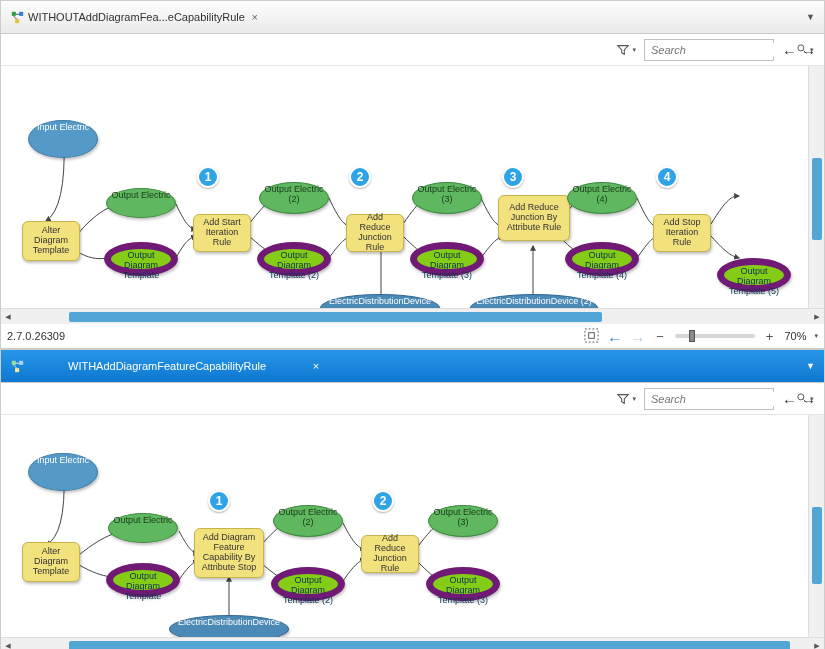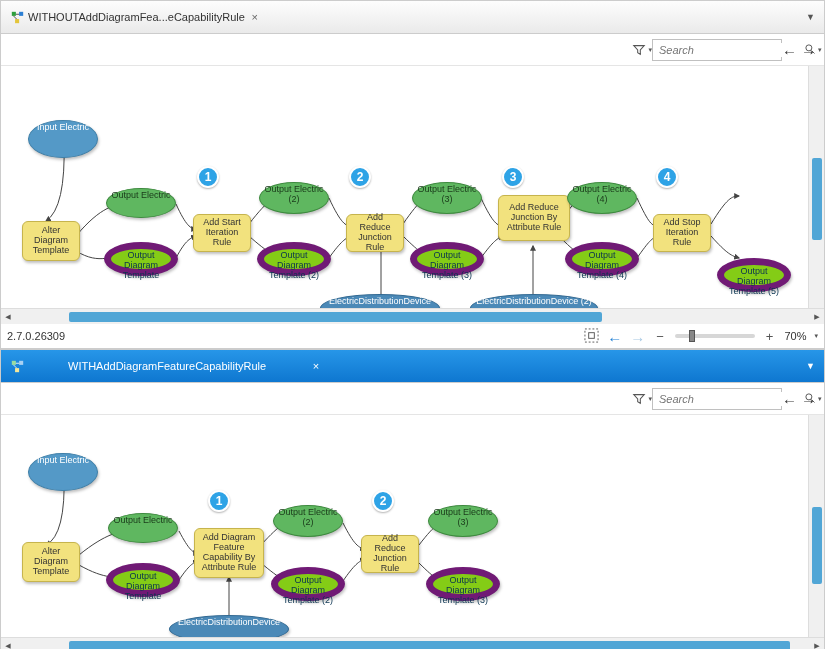--- a/index.html
+++ b/index.html
@@ -67,7 +67,7 @@
     display: flex;
     align-items: center;
     justify-content: flex-end;
-    gap: 0;
+    gap: 8px;
     padding: 0 8px;
   }
   .filter-btn, .dd-btn {

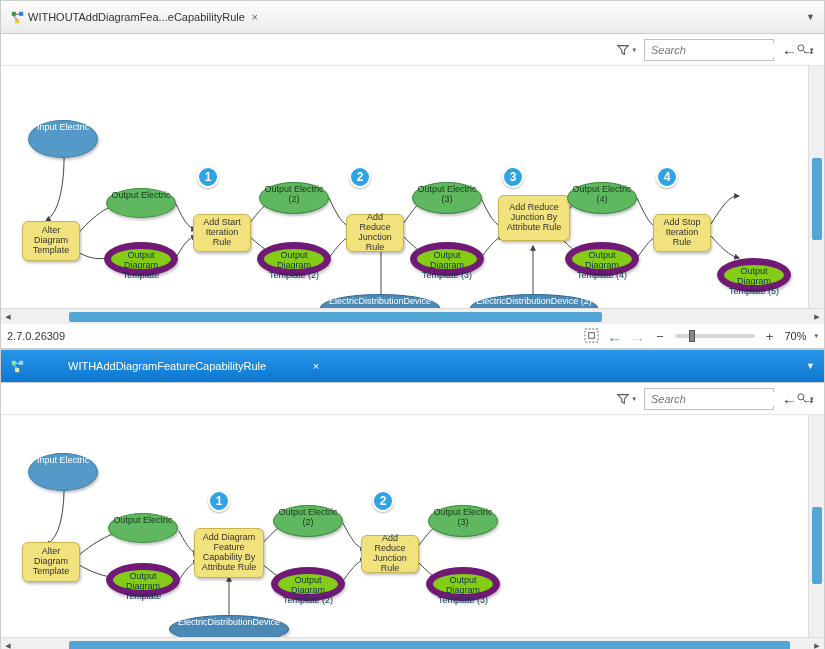--- a/index.html
+++ b/index.html
@@ -476,7 +476,7 @@
         <span>1</span>
       </div>
     <div class="node-rect" style="left:193px; top:113px; width:70px; height:50px">
-        <span>Add Diagram Feature Capability By Attribute Rule</span>
+        <span>Add Diagram Feature Capability By Attribute Stop</span>
       </div>
     <div class="node-ellipse green" style="left:272px; top:90px; width:70px; height:32px">
         <span>Output Electric (2)</span>

